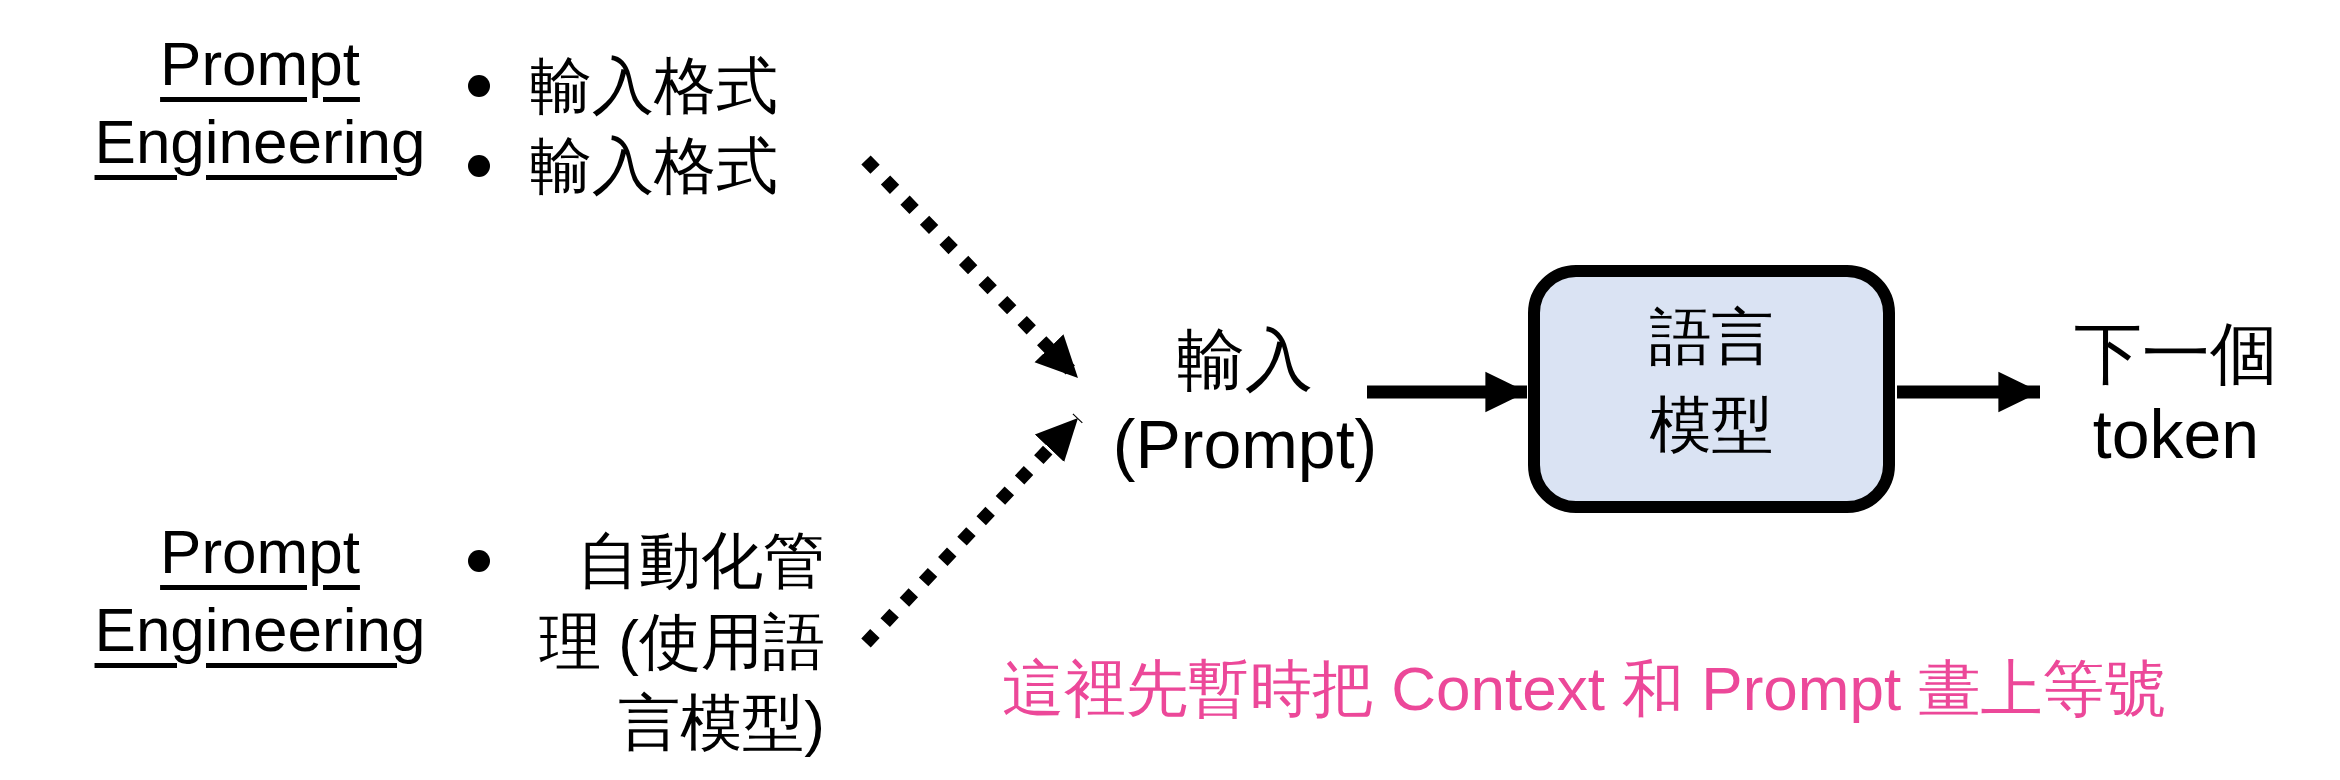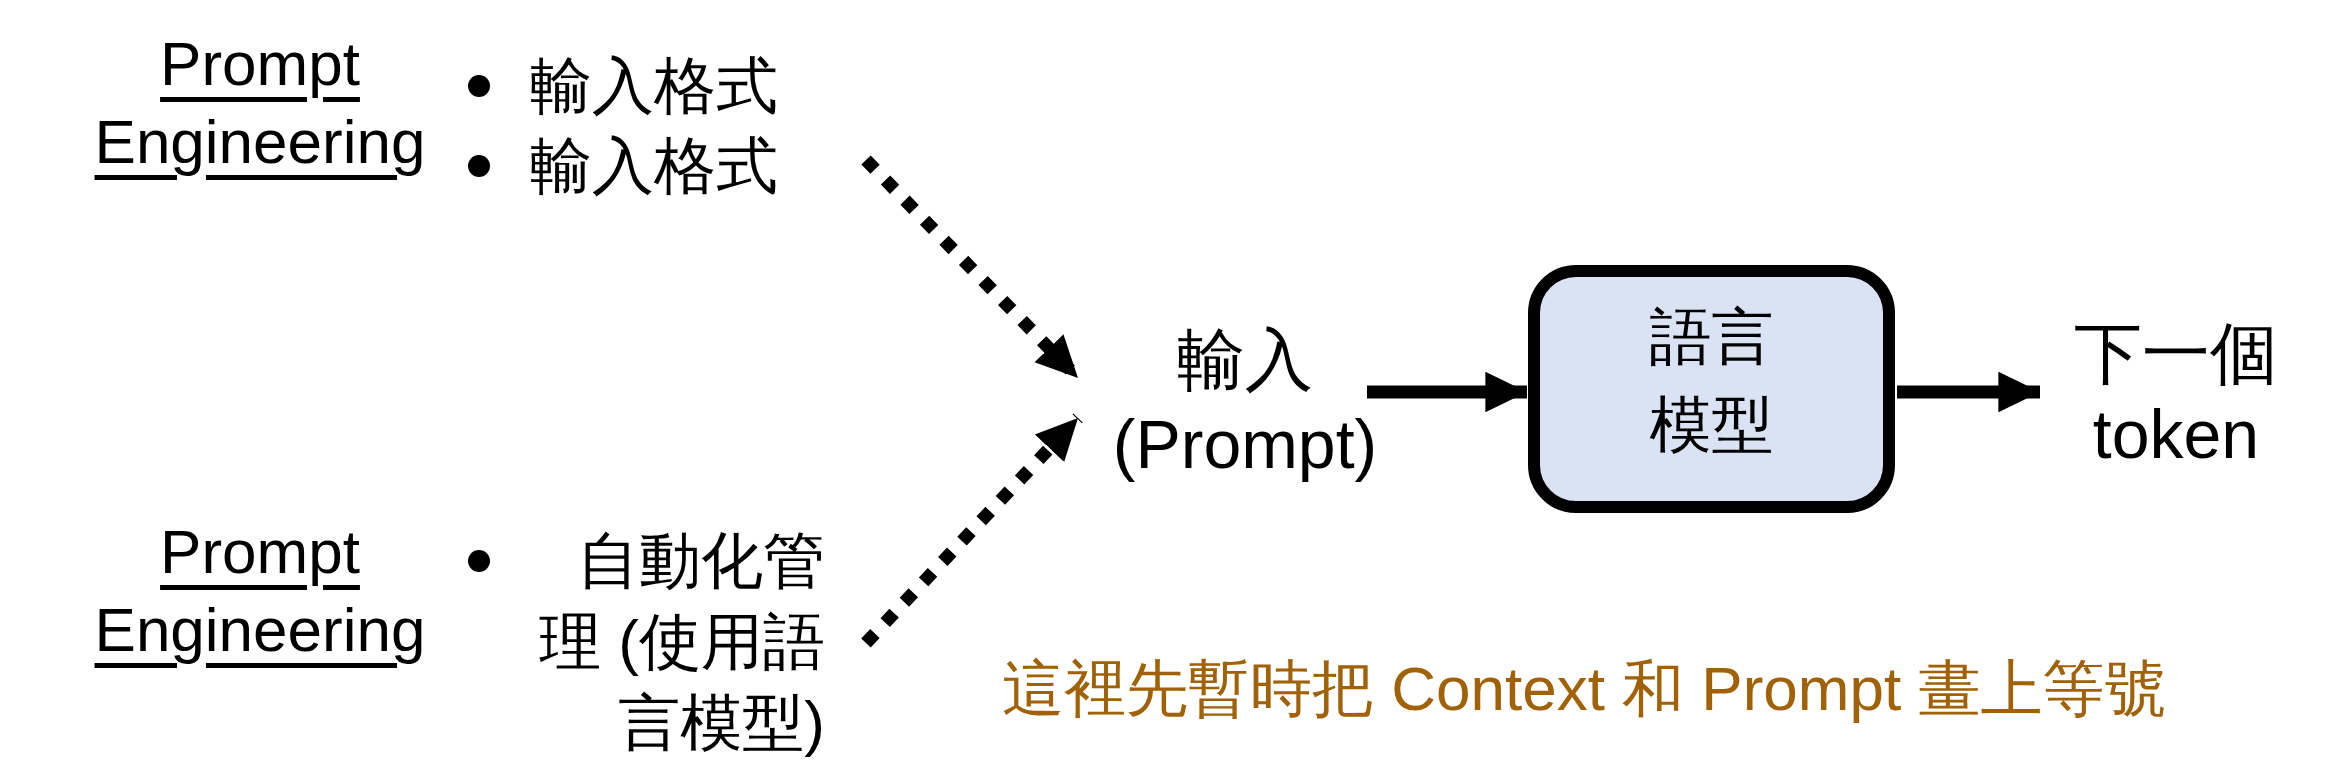--- a/index.html
+++ b/index.html
@@ -46,7 +46,7 @@
   
   #caption{
     position:absolute;left:1002px;top:657px;font-size:62px;line-height:64px;
-    white-space:nowrap;color:#a16207;
+    white-space:nowrap;color:#ec4899;
   }
 </style>
 </head>

